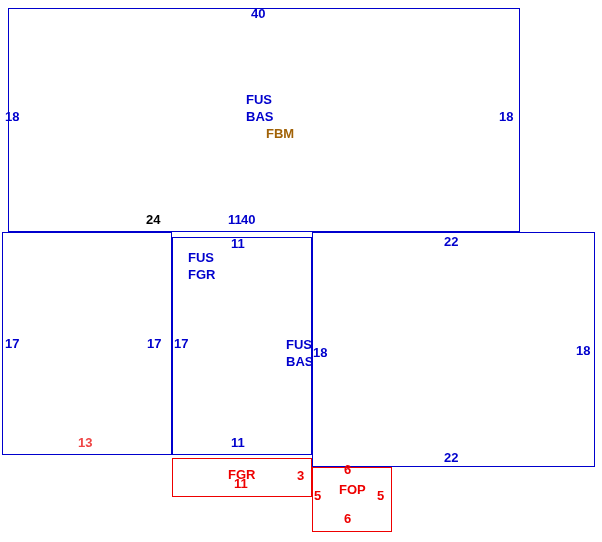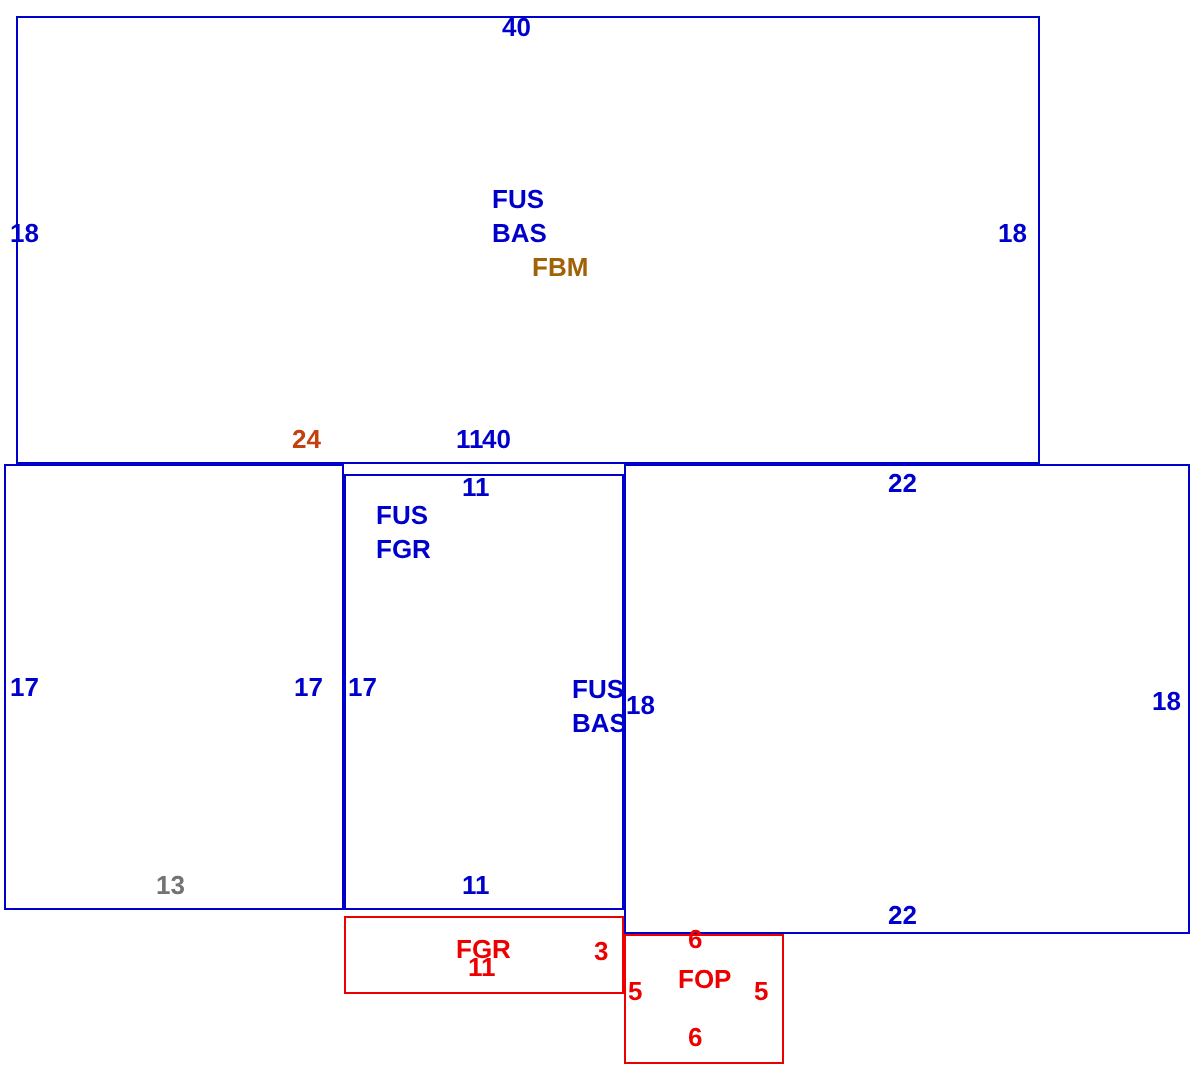--- a/index.html
+++ b/index.html
@@ -49,7 +49,7 @@
     <span class="label" style="left: 246px; top: 93px; color: rgb(0, 0, 205);">FUS</span>
     <span class="label" style="left: 246px; top: 110px; color: rgb(0, 0, 205);">BAS</span>
     <span class="label" style="left: 246px; top: 127px; color: #a16207; margin-left: 20px;">FBM</span>
-    <span class="label" style="left: 146px; top: 213px; color: #c2410c; text-align: center;">24</span>
+    <span class="label" style="left: 146px; top: 213px; color: #000000; text-align: center;">24</span>
     <span class="label" style="left: 228px; top: 213px; color: rgb(0, 0, 205);">11</span>
     <span class="label" style="left: 241px; top: 213px; color: rgb(0, 0, 205);">40</span>
     <span class="label" style="left: 231px; top: 237px; color: rgb(0, 0, 205);">11</span>

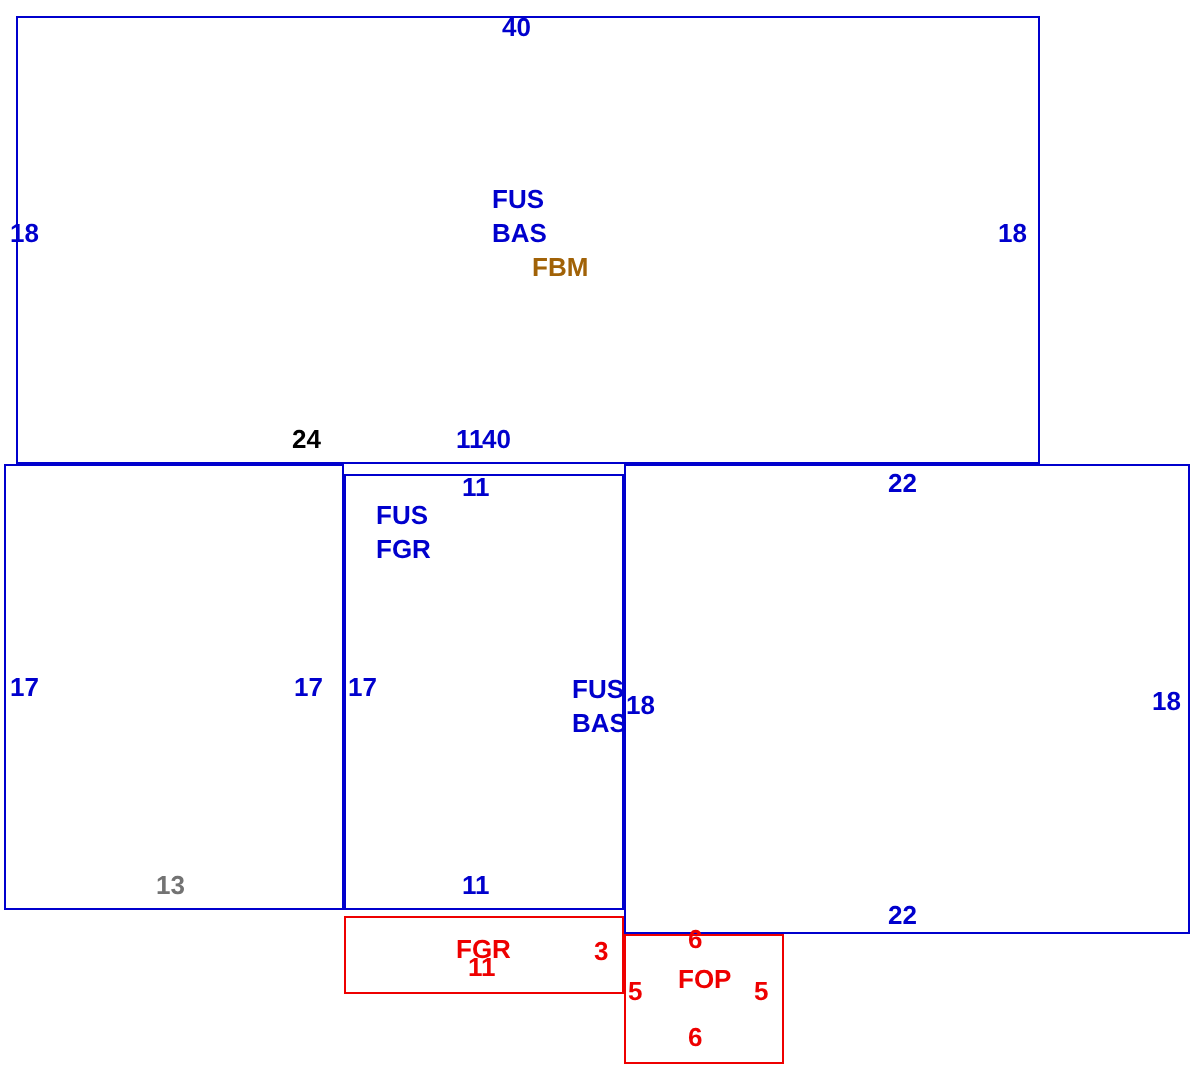--- a/index.html
+++ b/index.html
@@ -63,7 +63,7 @@
     <span class="label" style="left: 313px; top: 346px; color: rgb(0, 0, 205);">18</span>
     <span class="label" style="left: 286px; top: 355px; color: rgb(0, 0, 205);">BAS</span>
     <span class="label" style="left: 576px; top: 344px; color: rgb(0, 0, 205);">18</span>
-    <span class="label" style="left: 78px; top: 436px; color: #737373;">13</span>
+    <span class="label" style="left: 78px; top: 436px; color: #ef4444;">13</span>
     <span class="label" style="left: 231px; top: 436px; color: rgb(0, 0, 205);">11</span>
     <span class="label" style="left: 444px; top: 451px; color: rgb(0, 0, 205);">22</span>
     <span class="label" style="left: 228px; top: 468px; color: rgb(238, 0, 0);">FGR</span>

